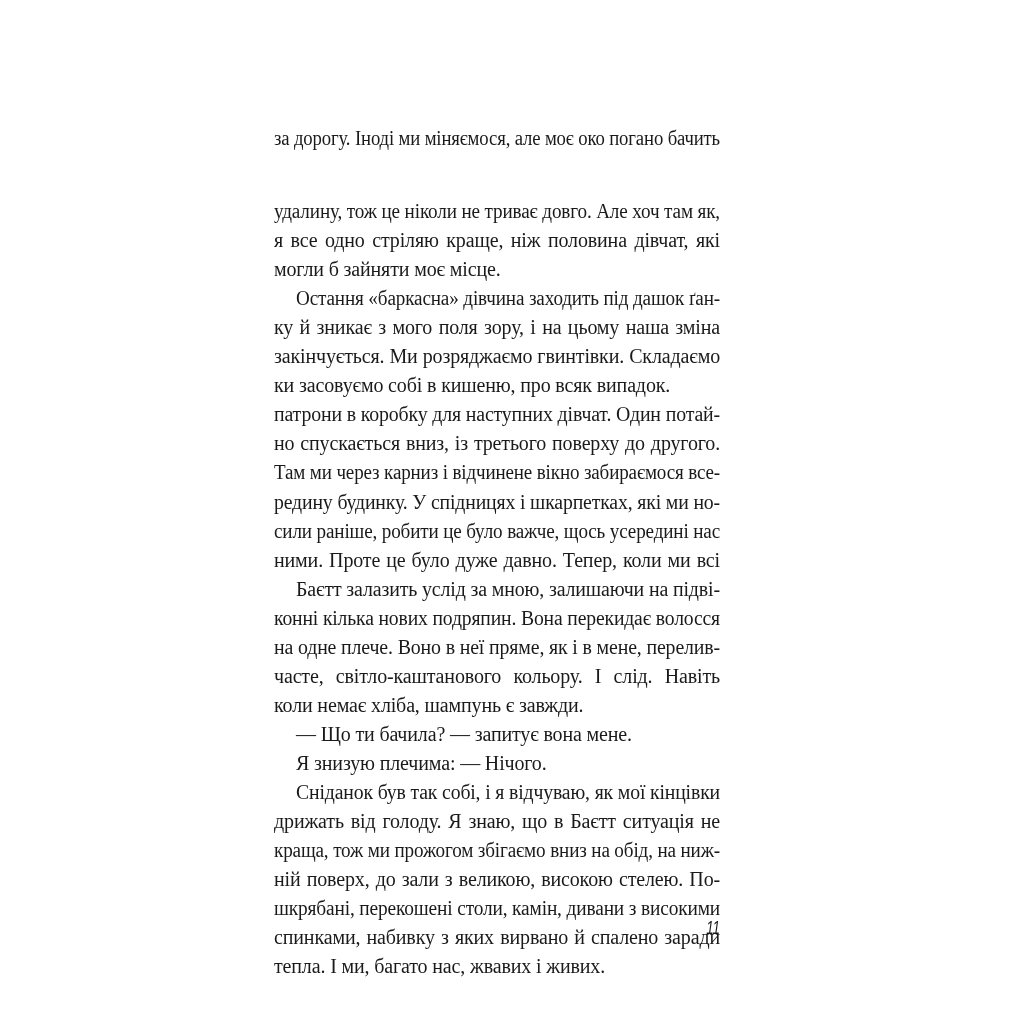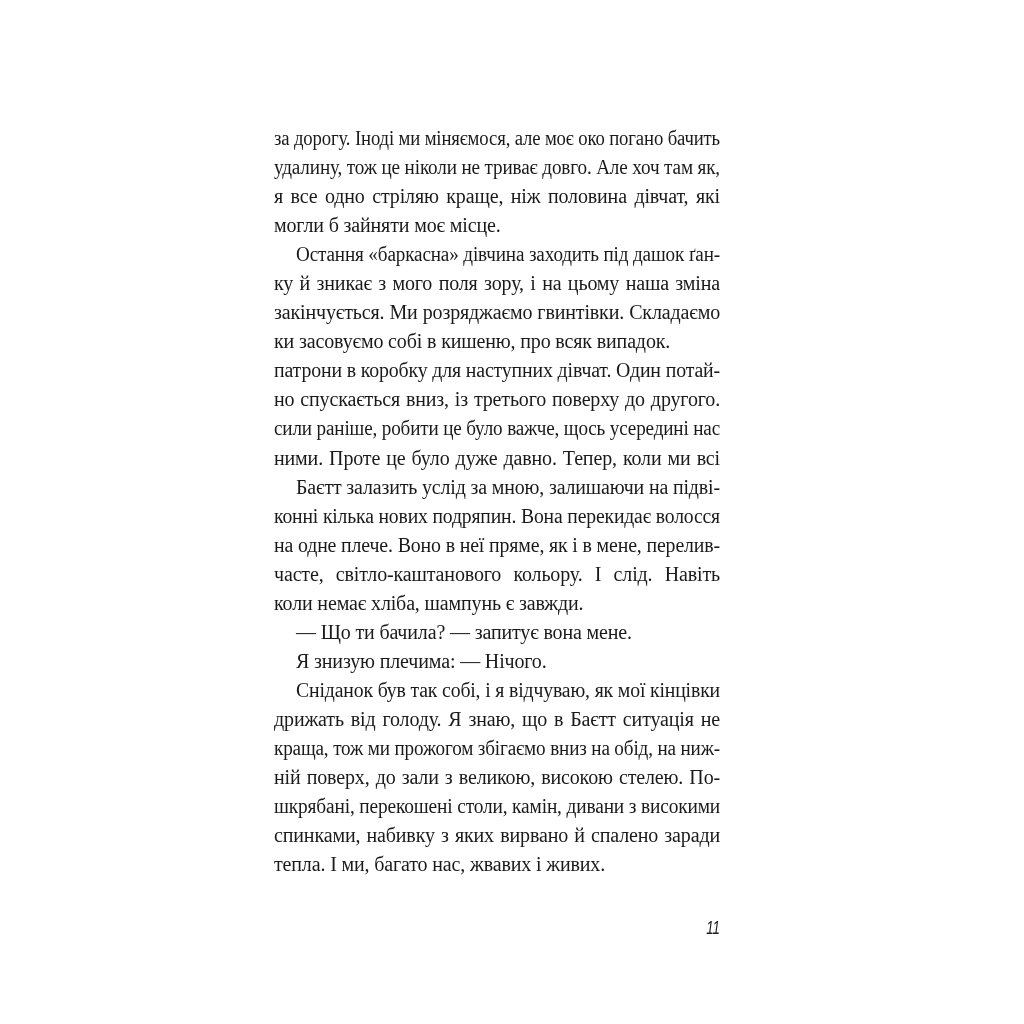--- a/index.html
+++ b/index.html
@@ -70,7 +70,7 @@
 <div class="page">
   <div class="text-block" id="text-block">
       <div class="line" style="text-align-last: left;"><span class="line-inner" style="white-space: nowrap; display: inline-block; transform: scaleX(0.935439);">за дорогу. Іноді ми міняємося, але моє око погано бачить</span></div>
-      <div class="line" style="text-align-last: left;"><span class="line-inner" style="white-space: nowrap; display: inline-block; transform: scaleX(0.957884);">удалину, тож це ніколи не триває довго. Але хоч там як,</span></div>
+      <div class="line" style="text-align-last: left; margin-top: 44px;"><span class="line-inner" style="white-space: nowrap; display: inline-block; transform: scaleX(0.957884);">удалину, тож це ніколи не триває довго. Але хоч там як,</span></div>
       <div class="line">я все одно стріляю краще, ніж половина дівчат, які</div>
       <div class="line last">могли б зайняти моє місце.</div>
       <div class="line indent" style="text-align-last: left;"><span class="line-inner" style="white-space: nowrap; display: inline-block; transform: scaleX(0.957313);">Остання «баркасна» дівчина заходить під дашок ґан-</span></div>

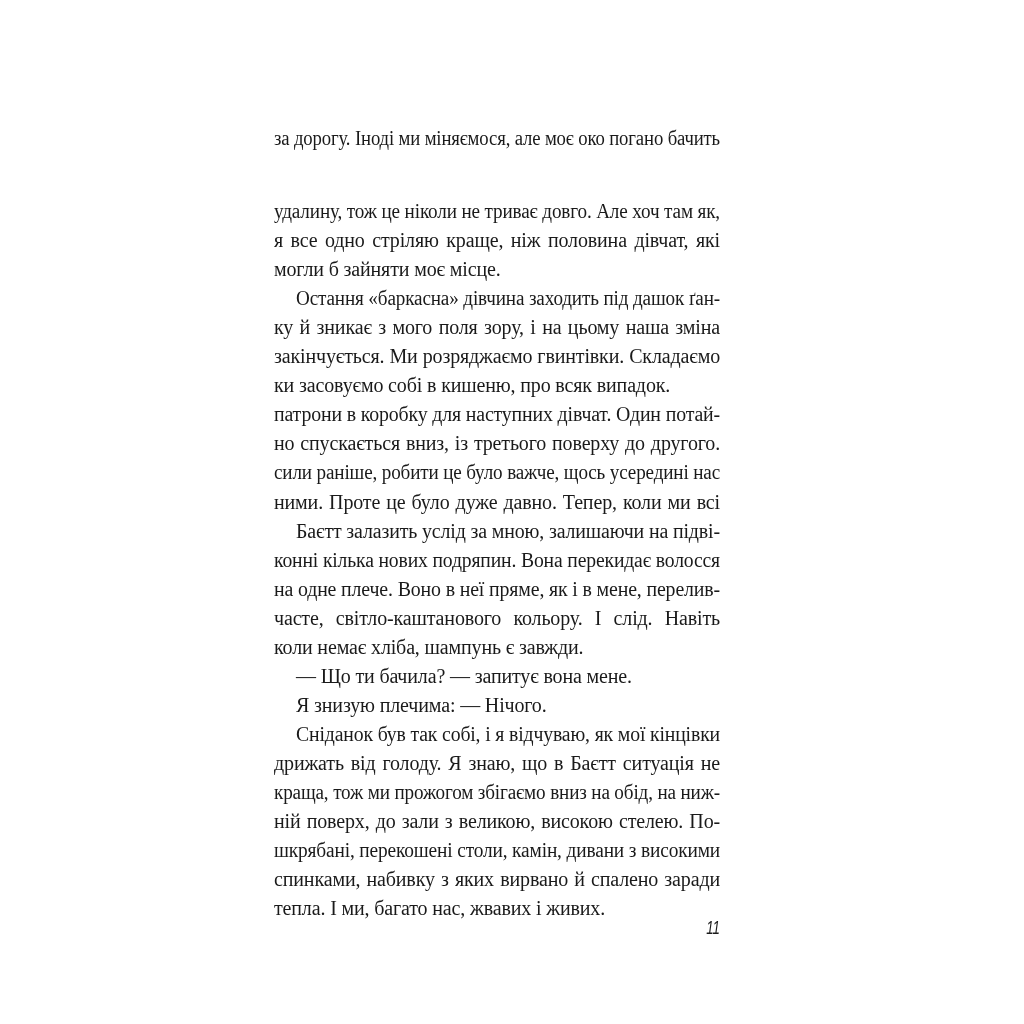--- a/index.html
+++ b/index.html
@@ -79,6 +79,7 @@
       <div class="line last">ки засовуємо собі в кишеню, про всяк випадок.</div>
       <div class="line" style="text-align-last: left;"><span class="line-inner" style="white-space: nowrap; display: inline-block; transform: scaleX(0.992317);">патрони в коробку для наступних дівчат. Один потай-</span></div>
       <div class="line">но спускається вниз, із третього поверху до другого.</div>
+      <div class="line" style="text-align-last: left;"><span class="line-inner" style="white-space: nowrap; display: inline-block; transform: scaleX(0.952006);">Там ми через карниз і відчинене вікно забираємося все-</span></div>
       <div class="line" style="text-align-last: left;"><span class="line-inner" style="white-space: nowrap; display: inline-block; transform: scaleX(0.955928);">сили раніше, робити це було важче, щось усередині нас</span></div>
       <div class="line">ними. Проте це було дуже давно. Тепер, коли ми всі</div>
       <div class="line indent" style="text-align-last: left;"><span class="line-inner" style="white-space: nowrap; display: inline-block; transform: scaleX(0.996328);">Баєтт залазить услід за мною, залишаючи на підві-</span></div>

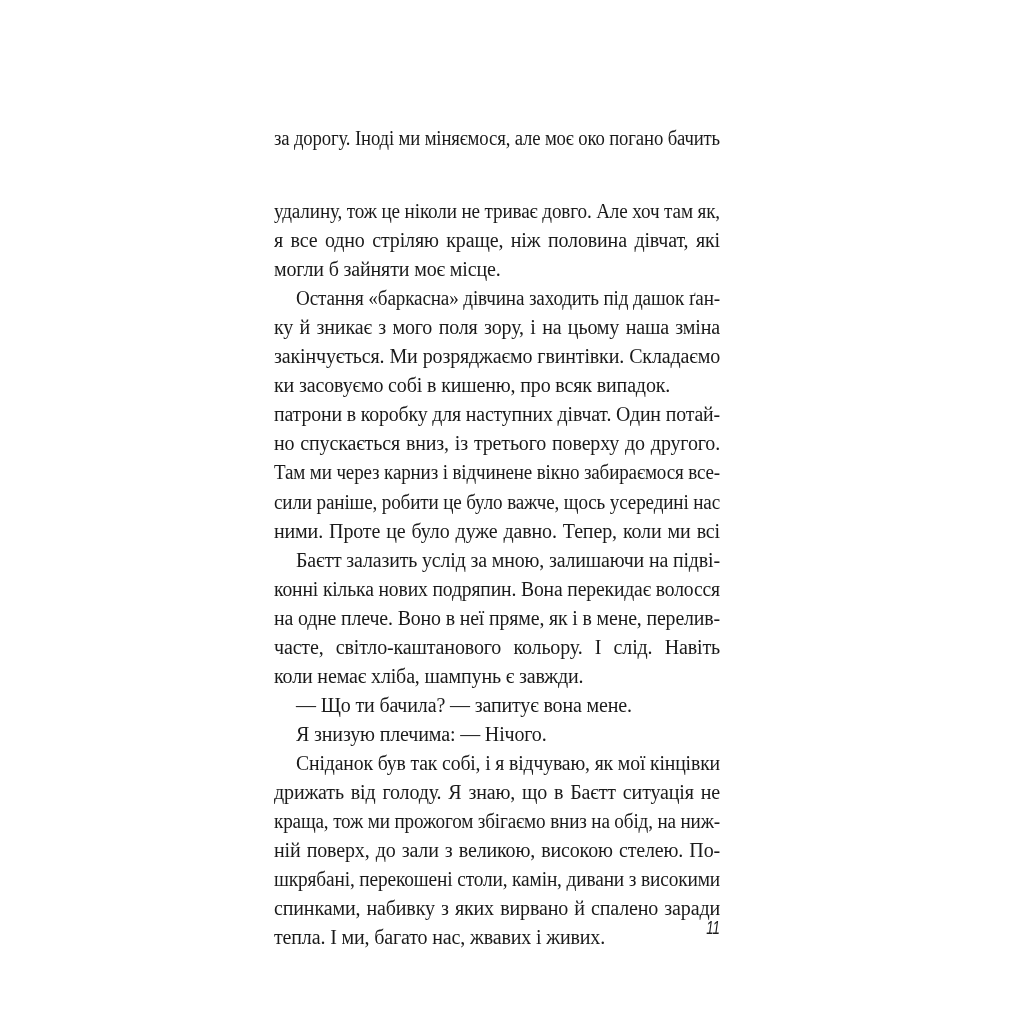--- a/index.html
+++ b/index.html
@@ -80,6 +80,7 @@
       <div class="line" style="text-align-last: left;"><span class="line-inner" style="white-space: nowrap; display: inline-block; transform: scaleX(0.992317);">патрони в коробку для наступних дівчат. Один потай-</span></div>
       <div class="line">но спускається вниз, із третього поверху до другого.</div>
       <div class="line" style="text-align-last: left;"><span class="line-inner" style="white-space: nowrap; display: inline-block; transform: scaleX(0.952006);">Там ми через карниз і відчинене вікно забираємося все-</span></div>
+      <div class="line" style="text-align-last: left;"><span class="line-inner" style="white-space: nowrap; display: inline-block; transform: scaleX(0.988024);">редину будинку. У спідницях і шкарпетках, які ми но-</span></div>
       <div class="line" style="text-align-last: left;"><span class="line-inner" style="white-space: nowrap; display: inline-block; transform: scaleX(0.955928);">сили раніше, робити це було важче, щось усередині нас</span></div>
       <div class="line">ними. Проте це було дуже давно. Тепер, коли ми всі</div>
       <div class="line indent" style="text-align-last: left;"><span class="line-inner" style="white-space: nowrap; display: inline-block; transform: scaleX(0.996328);">Баєтт залазить услід за мною, залишаючи на підві-</span></div>

